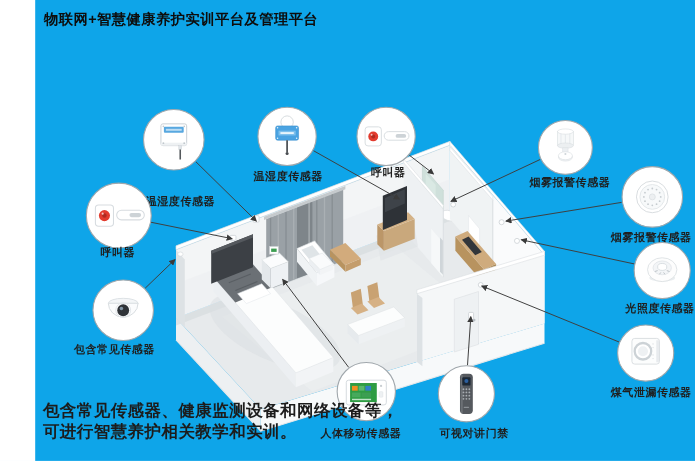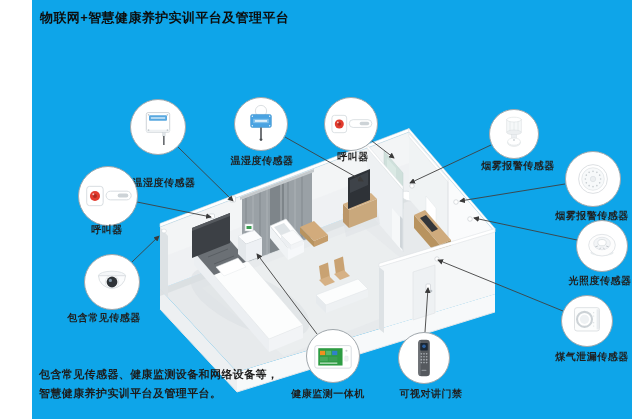--- a/index.html
+++ b/index.html
@@ -13,7 +13,7 @@
     color:#0d0d0d;letter-spacing:0.4px;white-space:nowrap;
   }
   .caption{
-    position:absolute;left:7px;top:365px;font-size:11px;font-weight:700;
+    position:absolute;left:7px;top:365px;font-size:15px;font-weight:700;
     color:#1c1c1c;line-height:18.5px;letter-spacing:0.4px;
   }
   #room-svg{position:absolute;left:0;top:0;}

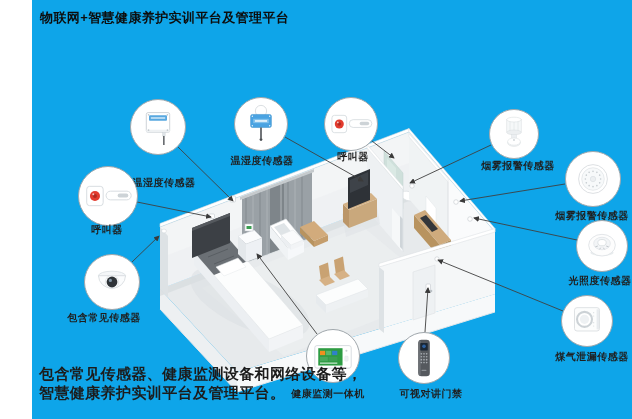--- a/index.html
+++ b/index.html
@@ -365,7 +365,7 @@
 
   <div class="caption">
     <div>包含常见传感器、健康监测设备和网络设备等，</div>
-    <div>智慧健康养护实训平台及管理平台。</div>
+    <div>可进行智慧养护相关教学和实训。</div>
   </div>
 
 </div>

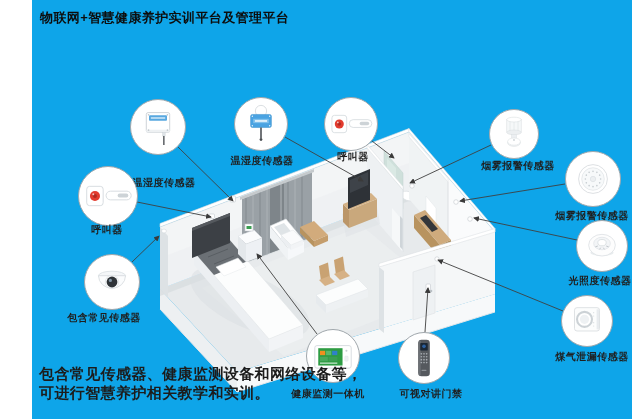--- a/index.html
+++ b/index.html
@@ -338,7 +338,7 @@
   <rect x="43.5" y="30" width="4" height="6" rx="1" fill="#eef1f3" stroke="#dde1e4" stroke-width="0.4"></rect>
         </svg>
       </div>
-      <div class="device-label" style="left: 296px; top: 394px;">健康监测一体机</div>
+      <div class="device-label" style="left: 296px; top: 394px;">人体移动传感器</div>
       <div class="device-circle" style="left: 366px; top: 332px; width: 52px; height: 52px;">
         <svg viewBox="0 0 60 60">
           <rect x="23" y="8" width="14" height="44" rx="4" fill="#55595e"></rect>

